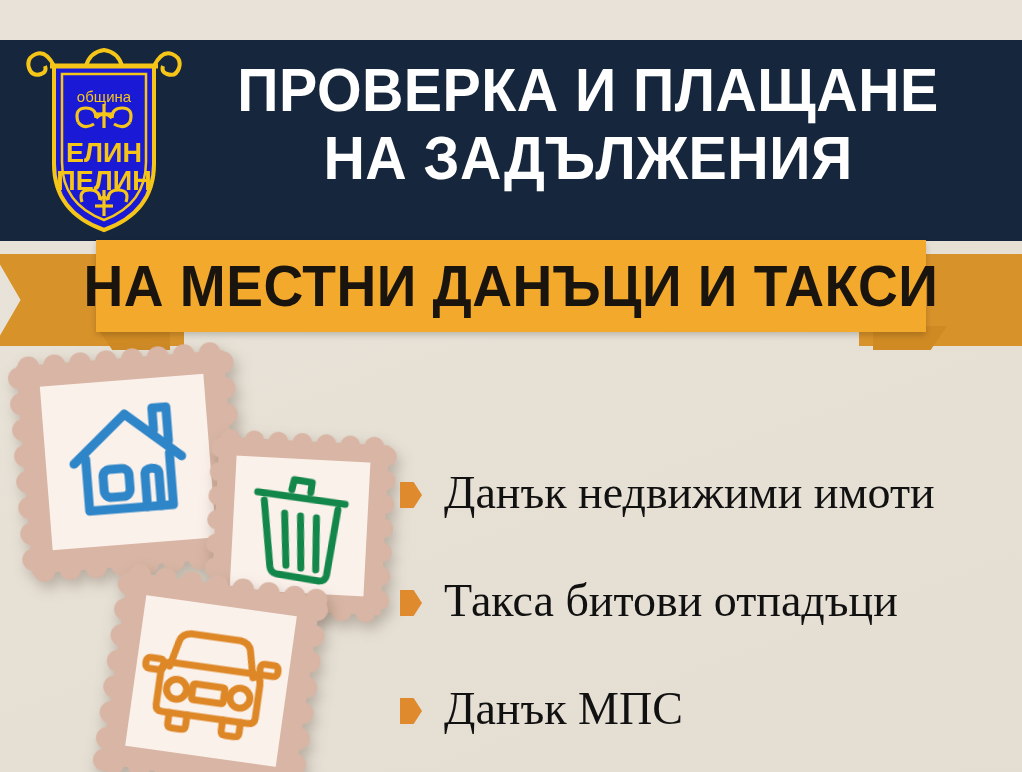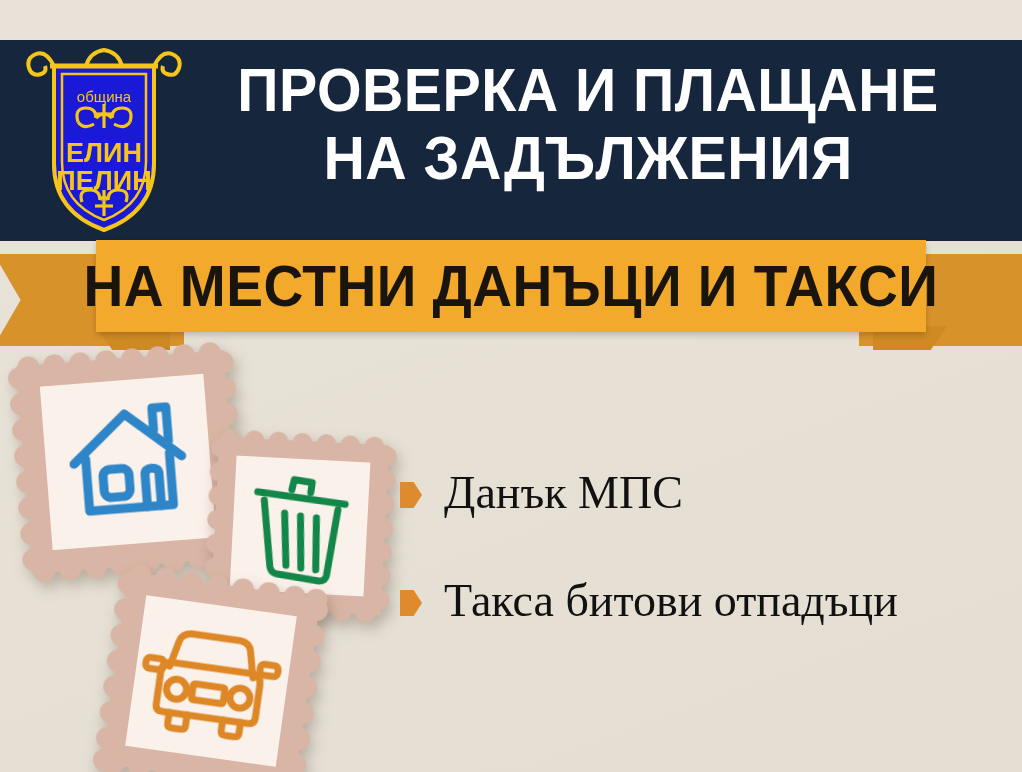--- a/index.html
+++ b/index.html
@@ -328,6 +328,10 @@
 
   <div class="list">
 
+    <div class="list-item">
+      <span class="bullet"></span>
+      <span class="list-label">Данък недвижими имоти</span>
+    </div>
 
     <div class="list-item">
       <span class="bullet"></span>

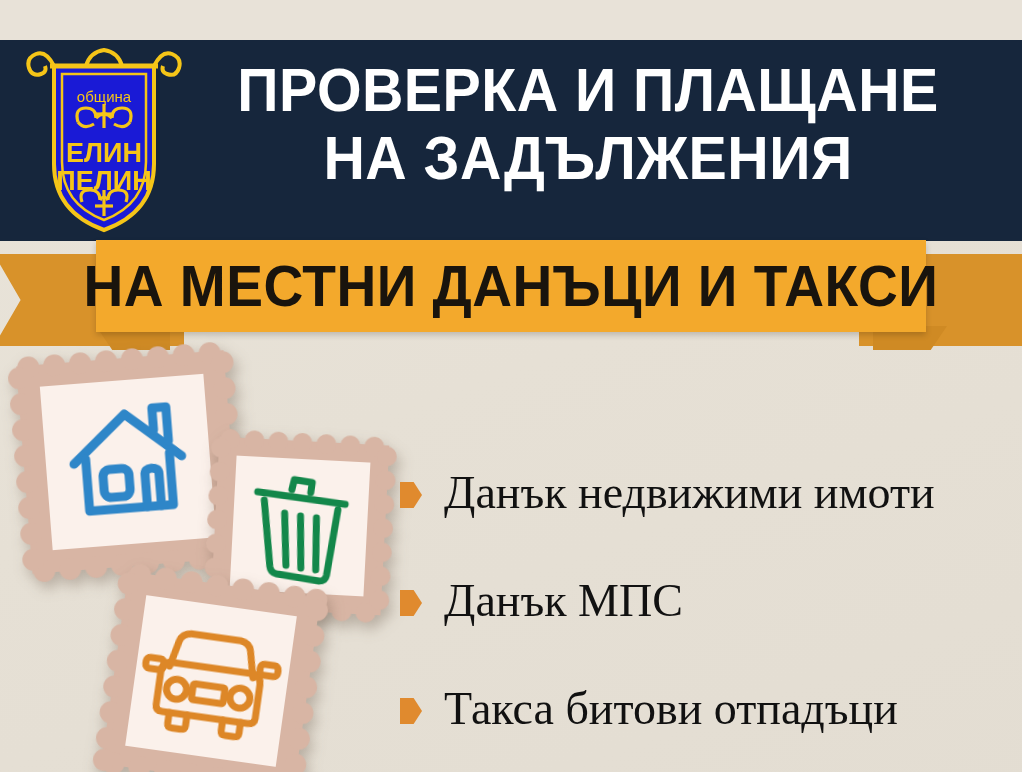--- a/index.html
+++ b/index.html
@@ -335,12 +335,12 @@
 
     <div class="list-item">
       <span class="bullet"></span>
-      <span class="list-label">Данък МПС</span>
+      <span class="list-label">Такса битови отпадъци</span>
     </div>
 
     <div class="list-item">
       <span class="bullet"></span>
-      <span class="list-label">Такса битови отпадъци</span>
+      <span class="list-label">Данък МПС</span>
     </div>
 
   </div>

